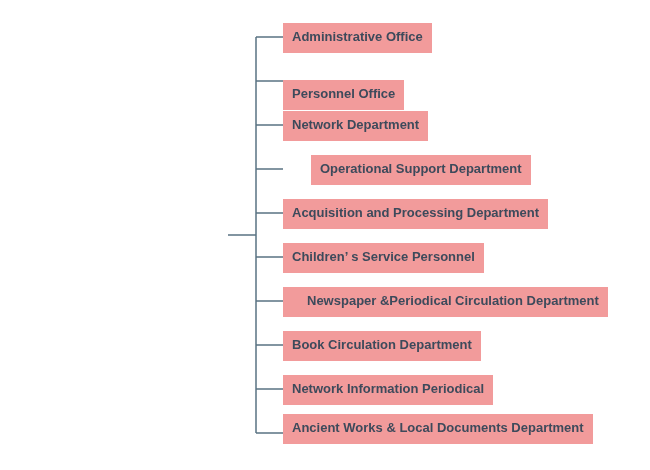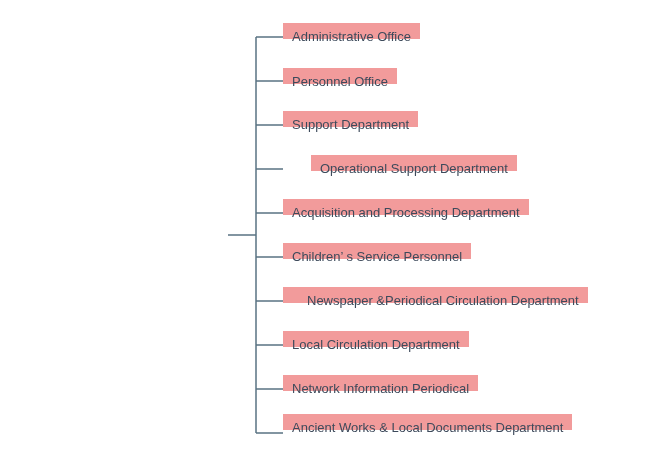--- a/index.html
+++ b/index.html
@@ -25,12 +25,12 @@
   }
   .node {
     position: absolute;
-    height: 16px;
+    height: 30px;
     line-height: 28px;
     background: var(--node-bg);
     color: var(--node-text);
     font-size: 13px;
-    font-weight: normal;
+    font-weight: bold;
     white-space: nowrap;
     padding: 0 9px;
   }

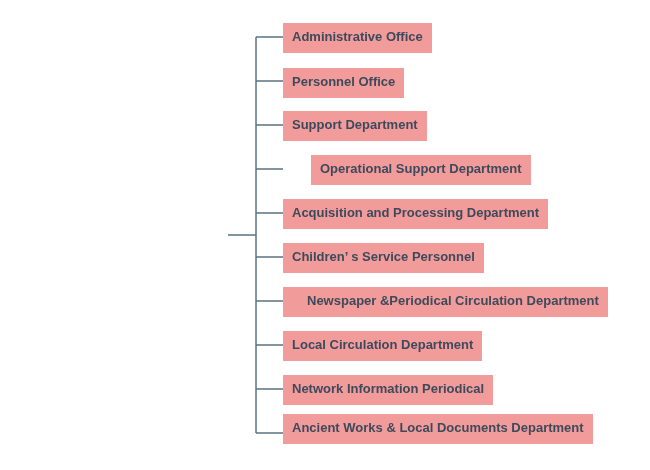--- a/index.html
+++ b/index.html
@@ -53,7 +53,7 @@
     </svg>
   <div id="children">
       <div class="node dept-node" style="top: 23px;">Administrative Office</div>
-      <div class="node dept-node" style="top: 68px; text-align: center;">Personnel Office</div>
+      <div class="node dept-node" style="top: 80px; text-align: center;">Personnel Office</div>
       <div class="node dept-node" style="top: 111px;">Support Department</div>
       <div class="node dept-node" style="top: 155px; margin-left: 28px;">Operational Support Department</div>
       <div class="node dept-node" style="top: 199px; text-align: center;">Acquisition and Processing Department</div>

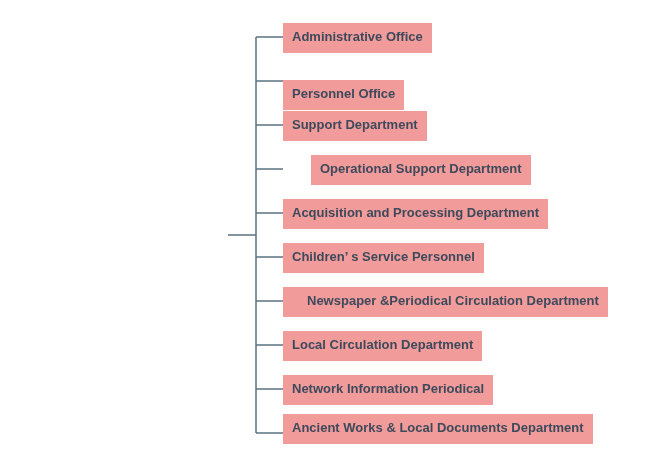--- a/index.html
+++ b/index.html
@@ -54,7 +54,7 @@
   <div id="children">
       <div class="node dept-node" style="top: 23px;">Administrative Office</div>
       <div class="node dept-node" style="top: 80px; text-align: center;">Personnel Office</div>
-      <div class="node dept-node" style="top: 111px;">Support Department</div>
+      <div class="node dept-node" style="top: 111px;">Network Department</div>
       <div class="node dept-node" style="top: 155px; margin-left: 28px;">Operational Support Department</div>
       <div class="node dept-node" style="top: 199px; text-align: center;">Acquisition and Processing Department</div>
       <div class="node dept-node" style="top: 243px;">Children’ s Service Personnel</div>

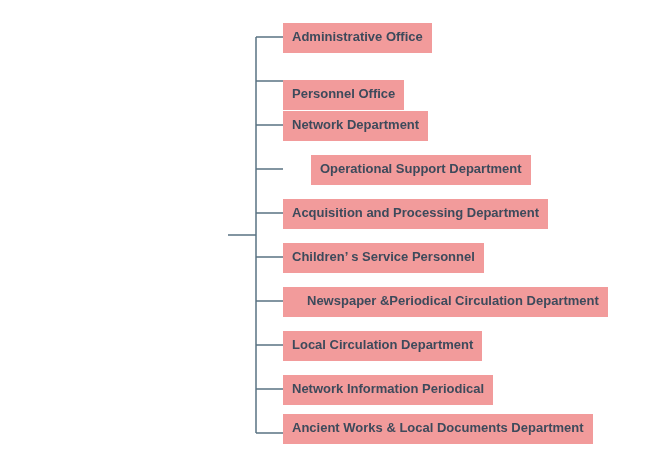--- a/index.html
+++ b/index.html
@@ -59,7 +59,7 @@
       <div class="node dept-node" style="top: 199px; text-align: center;">Acquisition and Processing Department</div>
       <div class="node dept-node" style="top: 243px;">Children’ s Service Personnel</div>
       <div class="node dept-node" style="top: 287px; padding-left: 24px;">Newspaper &amp;Periodical Circulation Department</div>
-      <div class="node dept-node" style="top: 331px;">Local Circulation Department</div>
+      <div class="node dept-node" style="top: 331px;">Book Circulation Department</div>
       <div class="node dept-node" style="top: 375px;">Network Information Periodical</div>
       <div class="node dept-node" style="top: 414px;">Ancient Works &amp; Local Documents Department</div>
     </div>

